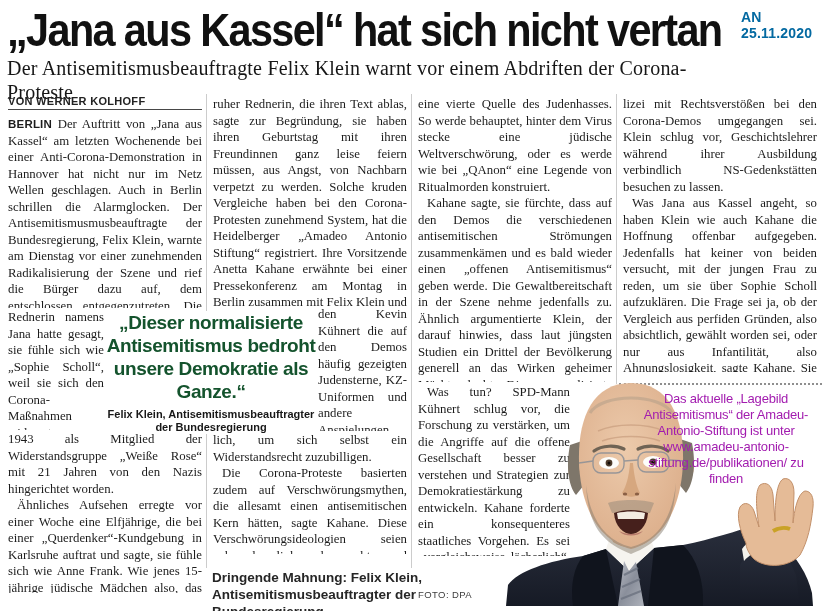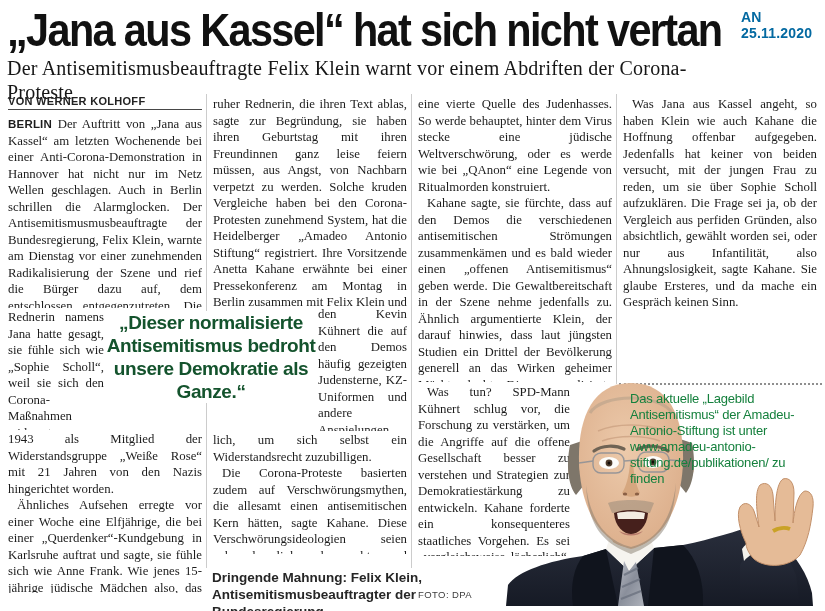--- a/index.html
+++ b/index.html
@@ -110,6 +110,7 @@
   </div>
 
   <div class="bodytext c4top">
+    <p>lizei mit Rechtsverstößen bei den Corona-Demos umgegangen sei. Klein schlug vor, Geschichtslehrer während ihrer Ausbildung verbindlich NS-Gedenkstätten besuchen zu lassen.</p>
     <p class="ind">Was Jana aus Kassel angeht, so haben Klein wie auch Kahane die Hoffnung offenbar aufgegeben. Jedenfalls hat keiner von beiden versucht, mit der jungen Frau zu reden, um sie über Sophie Scholl aufzuklären. Die Frage sei ja, ob der Vergleich aus perfiden Gründen, also absichtlich, gewählt worden sei, oder nur aus Infantilität, also Ahnungslosigkeit, sagte Kahane. Sie glaube Ersteres, und da mache ein Gespräch keinen Sinn.</p>
   </div>
   <div class="dottedrule"></div>

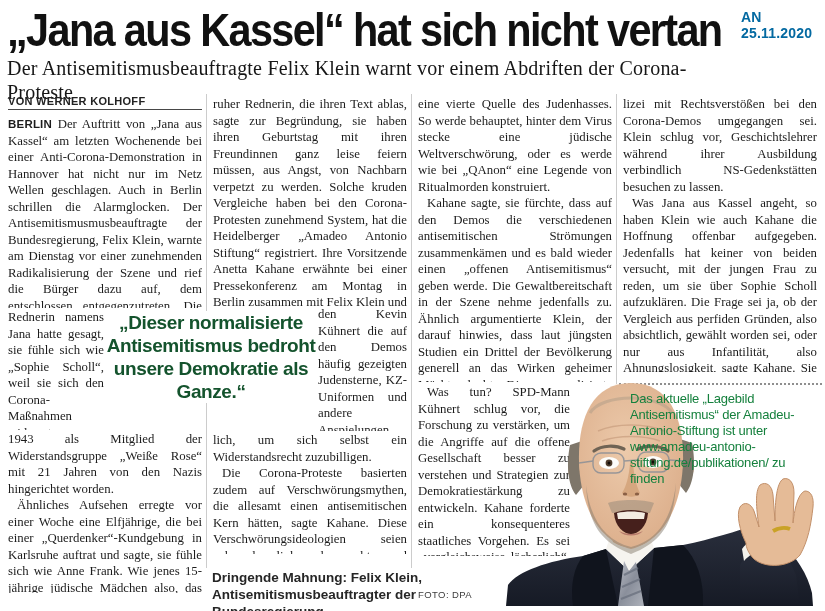--- a/index.html
+++ b/index.html
@@ -47,8 +47,8 @@
   .dottedrule{position:absolute;left:619px;top:383px;width:203px;border-top:2px dotted #8f8f8f;}
 
   
-  .infonote{position:absolute;left:630px;top:391px;width:192px;
-        font:400 13px/16px "Liberation Sans",sans-serif;color:#15803d;letter-spacing:-.2px;z-index:4;}
+  .infonote{position:absolute;left:630px;top:391px;width:192px;text-align:center;
+        font:400 13px/16px "Liberation Sans",sans-serif;color:#a21caf;letter-spacing:-.2px;z-index:4;}
 
   
   .caption{position:absolute;left:212px;top:569px;width:294px;z-index:4;

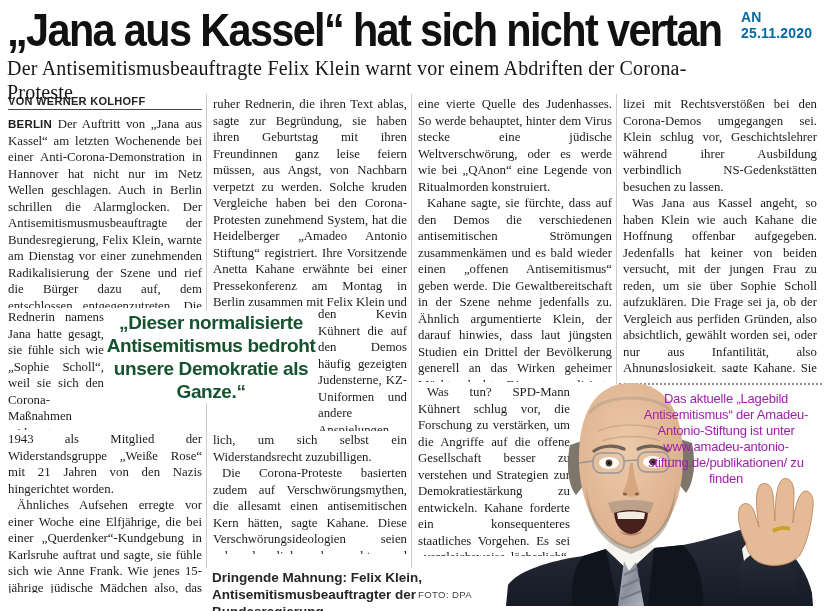--- a/index.html
+++ b/index.html
@@ -99,6 +99,7 @@
 
   <div class="pullquote">
     <div class="pq-text">„Dieser normalisierte Antisemitismus bedroht unsere Demokratie als Ganze.“</div>
+    <div class="pq-attr">Felix Klein, Antisemitismusbeauftragter der Bundesregierung</div>
   </div>
 
   <div class="bodytext c3top">

